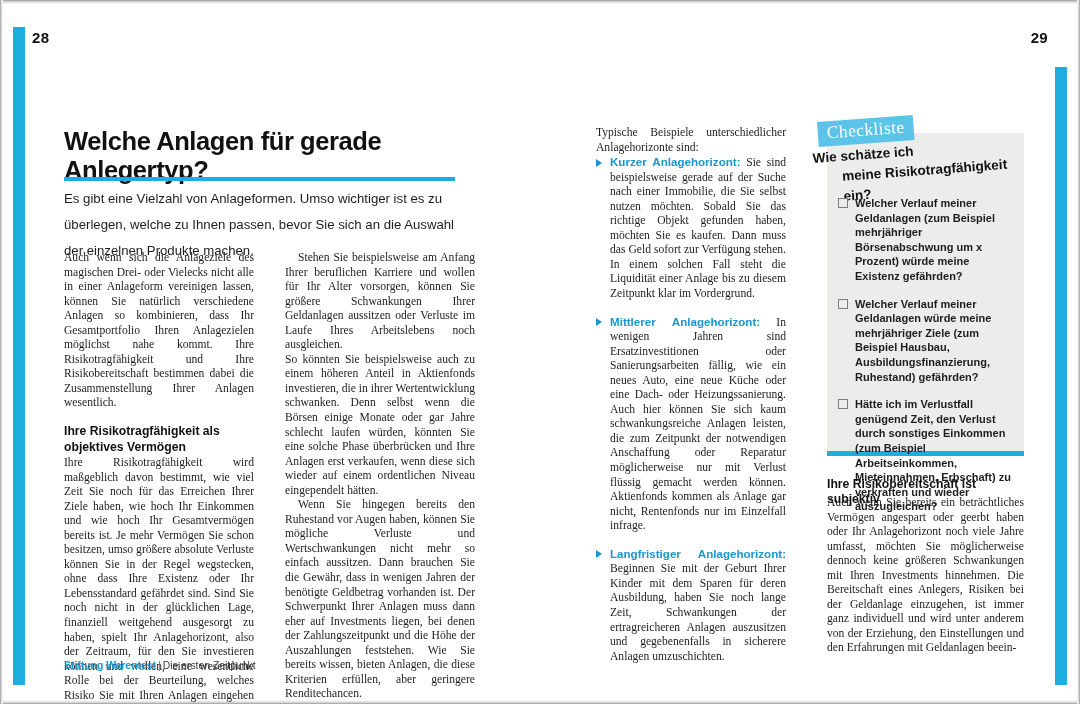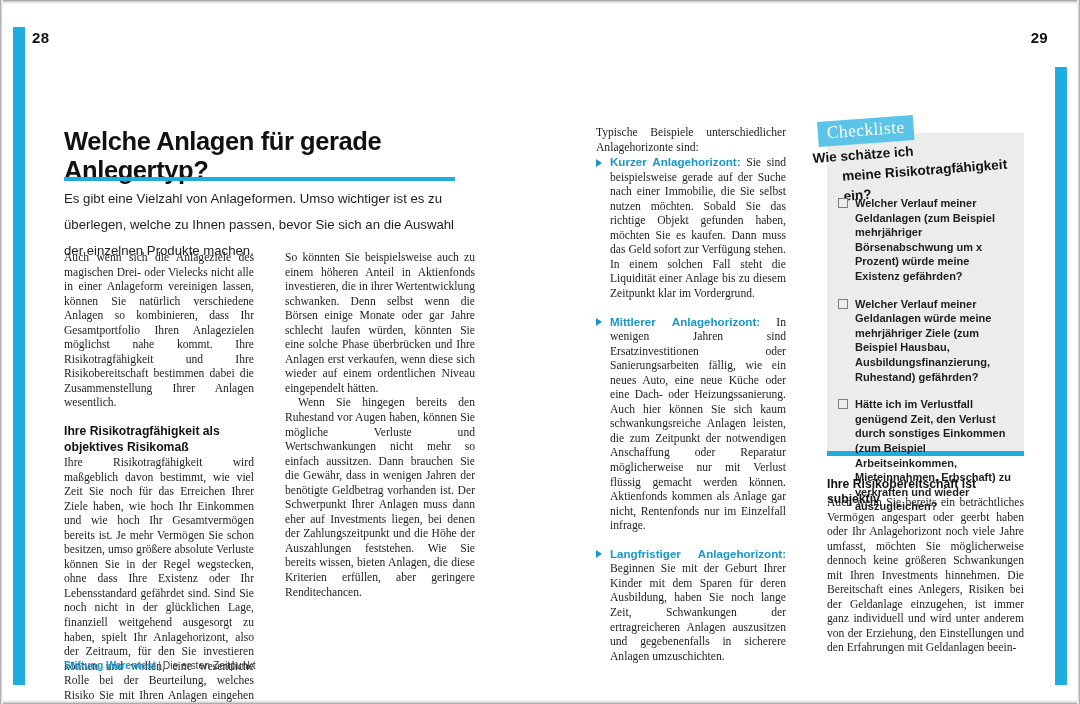--- a/index.html
+++ b/index.html
@@ -284,6 +284,7 @@
     </div>
 
     <div class="col lp-col2">
+      <p class="indent">Stehen Sie beispielsweise am Anfang Ihrer beruflichen Karriere und wollen für Ihr Alter vorsorgen, können Sie größere Schwankungen Ihrer Geldanlagen aussitzen oder Verluste im Laufe Ihres Arbeitslebens noch ausgleichen.</p>
       <p>So könnten Sie beispielsweise auch zu einem höheren Anteil in Aktienfonds investieren, die in ihrer Wertentwicklung schwanken. Denn selbst wenn die Börsen einige Monate oder gar Jahre schlecht laufen würden, könnten Sie eine solche Phase überbrücken und Ihre Anlagen erst verkaufen, wenn diese sich wieder auf einem ordentlichen Niveau eingependelt hätten.</p>
       <p class="indent">Wenn Sie hingegen bereits den Ruhestand vor Augen haben, können Sie mögliche Verluste und Wertschwankungen nicht mehr so einfach aussitzen. Dann brauchen Sie die Gewähr, dass in wenigen Jahren der benötigte Geldbetrag vorhanden ist. Der Schwerpunkt Ihrer Anlagen muss dann eher auf Investments liegen, bei denen der Zahlungszeitpunkt und die Höhe der Auszahlungen feststehen. Wie Sie bereits wissen, bieten Anlagen, die diese Kriterien erfüllen, aber geringere Renditechancen.</p>
     </div>

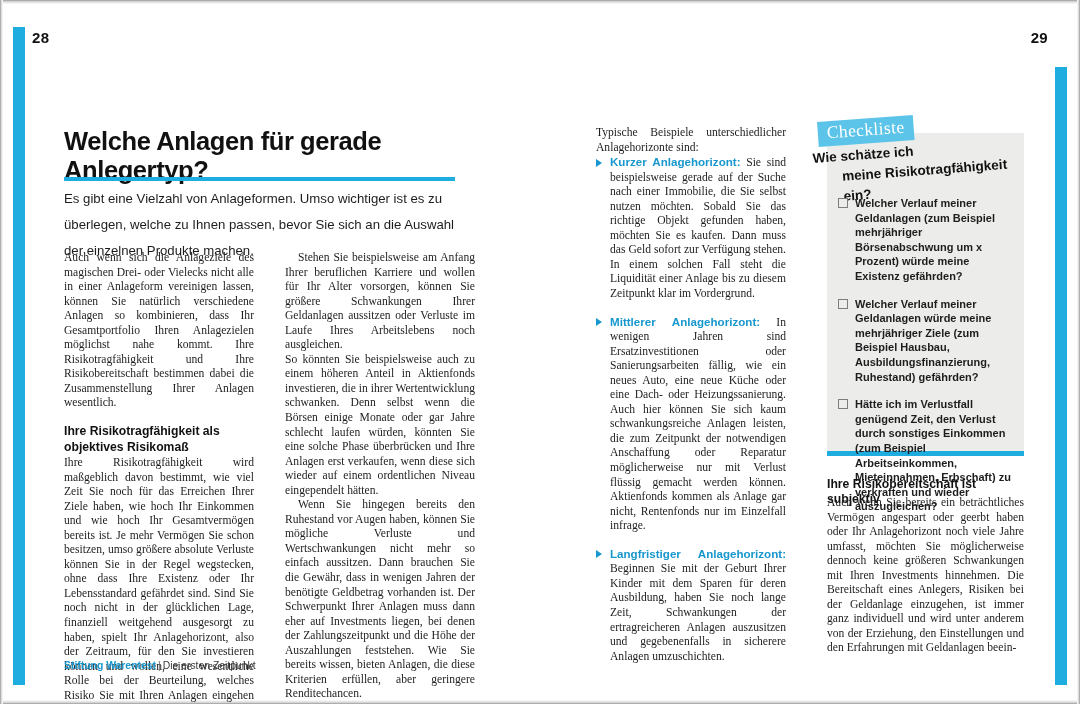--- a/index.html
+++ b/index.html
@@ -279,7 +279,7 @@
 
     <div class="col lp-col1">
       <p>Auch wenn sich die Anlageziele des magischen Drei- oder Vielecks nicht alle in einer Anlageform vereinigen lassen, können Sie natürlich verschiedene Anlagen so kombinieren, dass Ihr Gesamtportfolio Ihren Anlagezielen möglichst nahe kommt. Ihre Risikotragfähigkeit und Ihre Risikobereitschaft bestimmen dabei die Zusammenstellung Ihrer Anlagen wesentlich.</p>
-      <h3>Ihre Risikotragfähigkeit als objektives Risikomaß</h3>
+      <h3>Ihre Risikotragfähigkeit als objektives Vermögen</h3>
       <p>Ihre Risikotragfähigkeit wird maßgeblich davon bestimmt, wie viel Zeit Sie noch für das Erreichen Ihrer Ziele haben, wie hoch Ihr Einkommen und wie hoch Ihr Gesamtvermögen bereits ist. Je mehr Vermögen Sie schon besitzen, umso größere absolute Verluste können Sie in der Regel wegstecken, ohne dass Ihre Existenz oder Ihr Lebensstandard gefährdet sind. Sind Sie noch nicht in der glücklichen Lage, finanziell weitgehend ausgesorgt zu haben, spielt Ihr Anlagehorizont, also der Zeitraum, für den Sie investieren können und wollen, eine wesentliche Rolle bei der Beurteilung, welches Risiko Sie mit Ihren Anlagen eingehen können.</p>
     </div>
 

